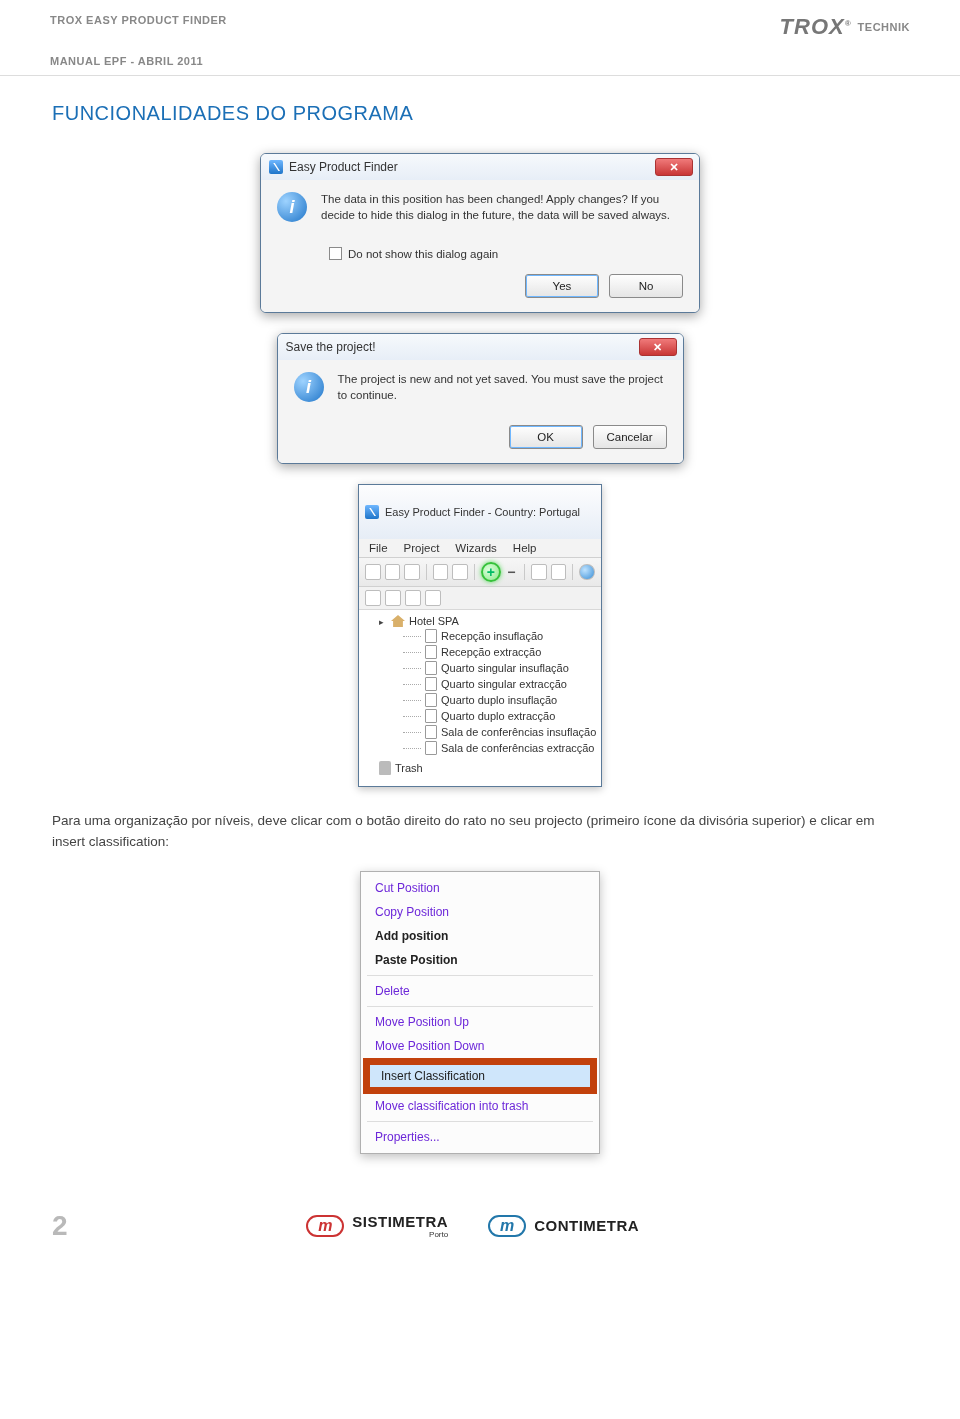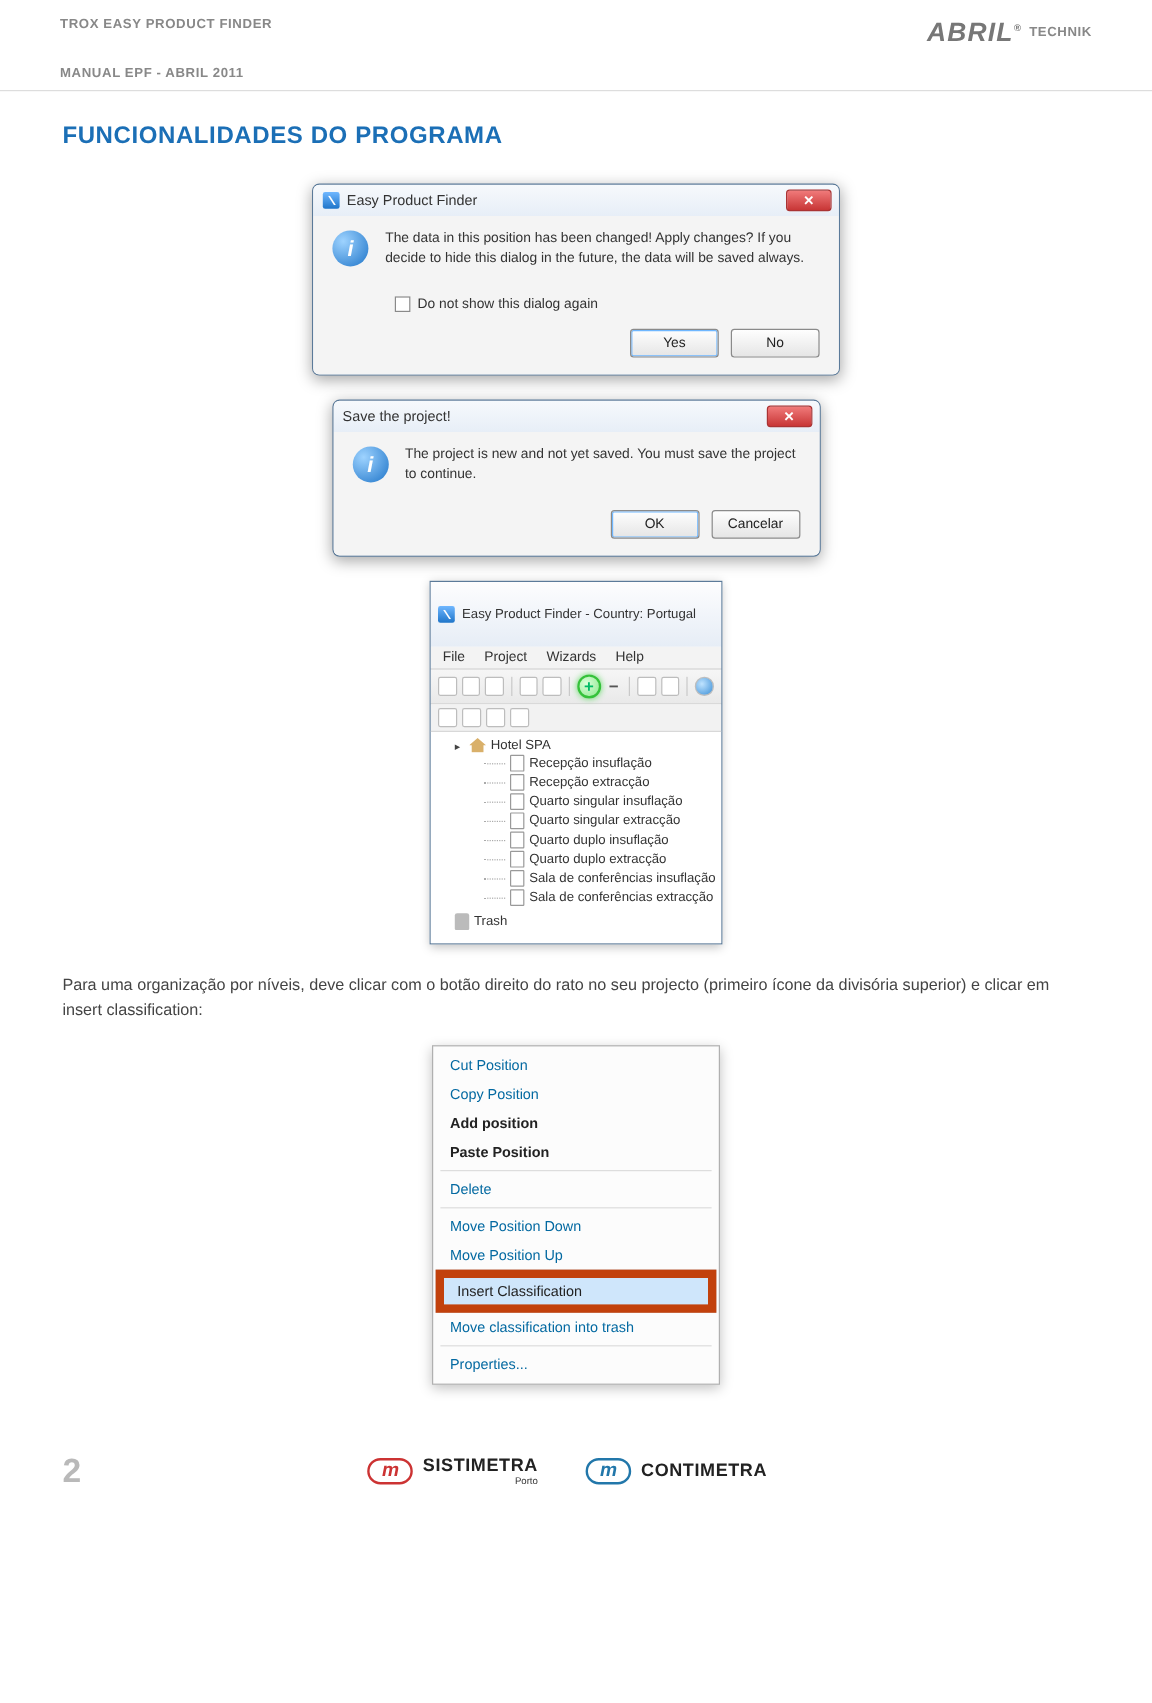--- a/index.html
+++ b/index.html
@@ -270,7 +270,7 @@
   </div>
   <div class="brand-right">
     <span class="brand-trox">
-      <span>ABRIL</span><span class="r">®</span>
+      <span>TROX</span><span class="r">®</span>
     </span>
     <span class="brand-technik">TECHNIK</span>
   </div>

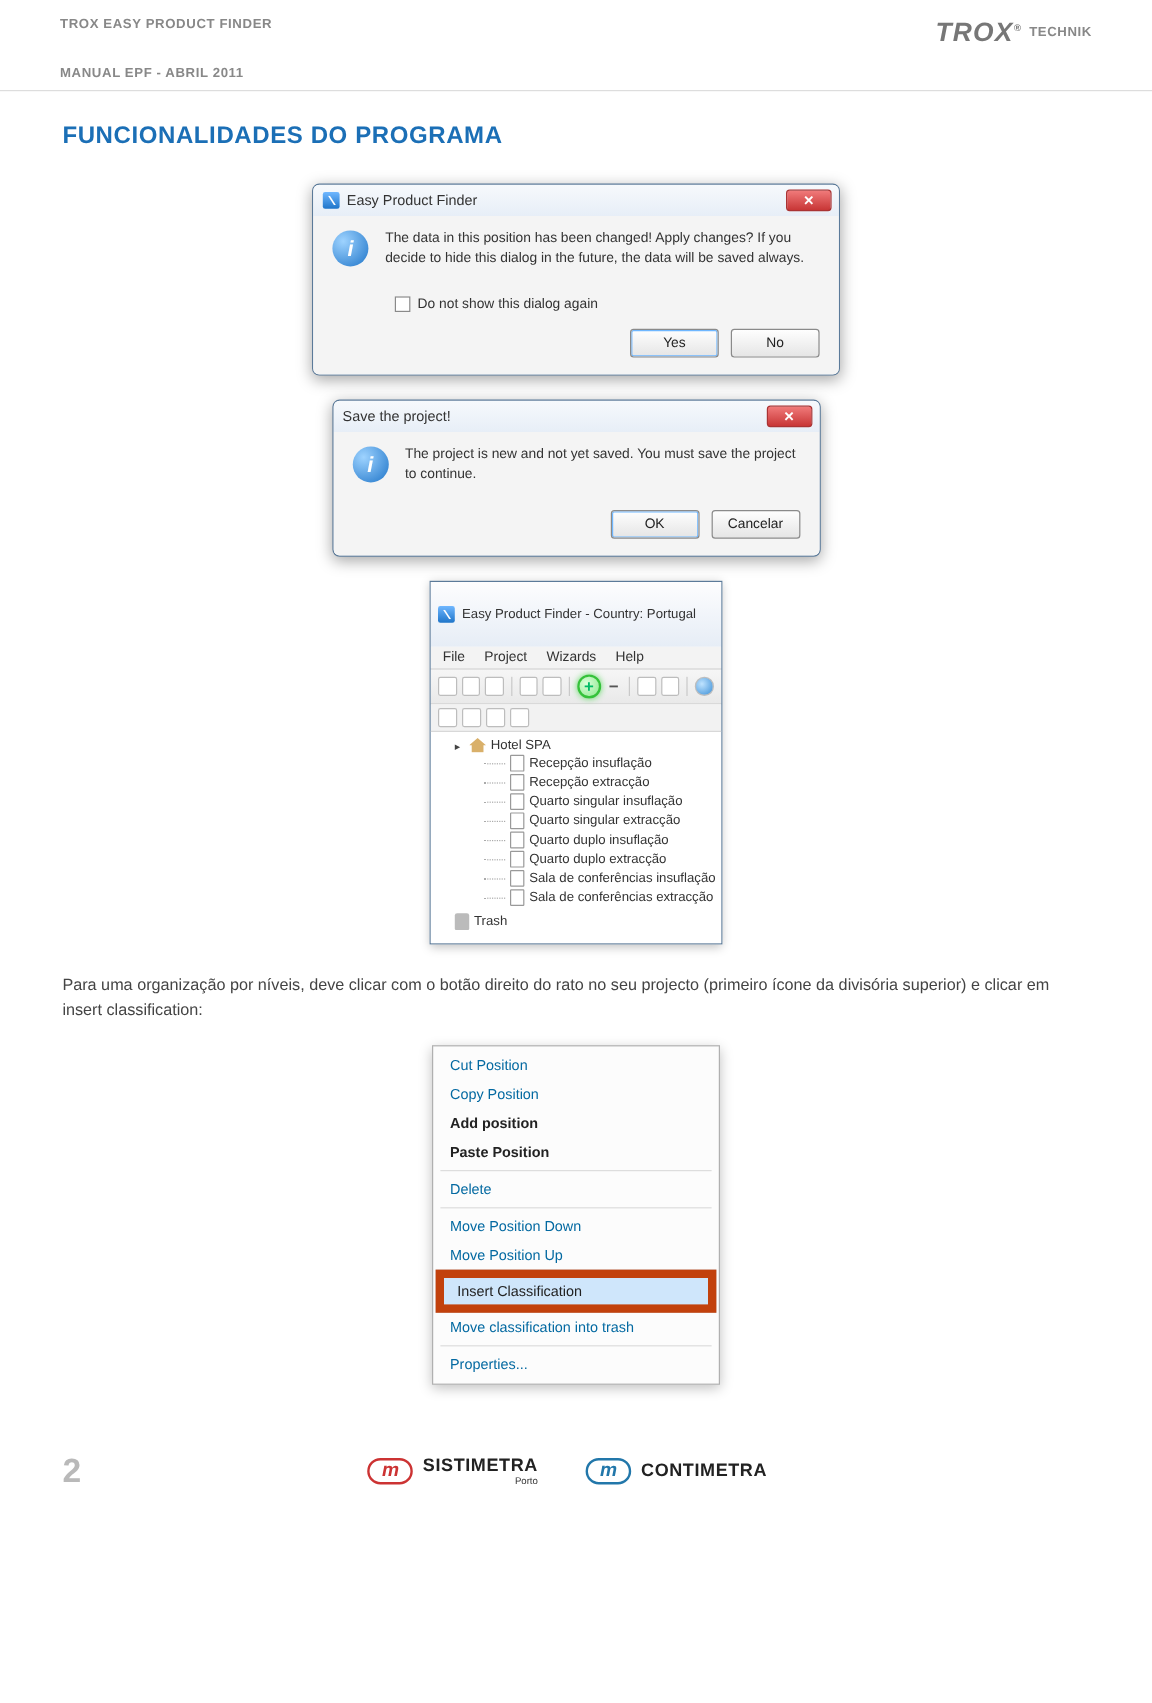--- a/index.html
+++ b/index.html
@@ -51,7 +51,7 @@
   h1.section-title {
     color: #1b6fb6;
     font-size: 20px;
-    font-weight: bold;
+    font-weight: normal;
     letter-spacing: 0.5px;
     margin-bottom: 28px;
   }

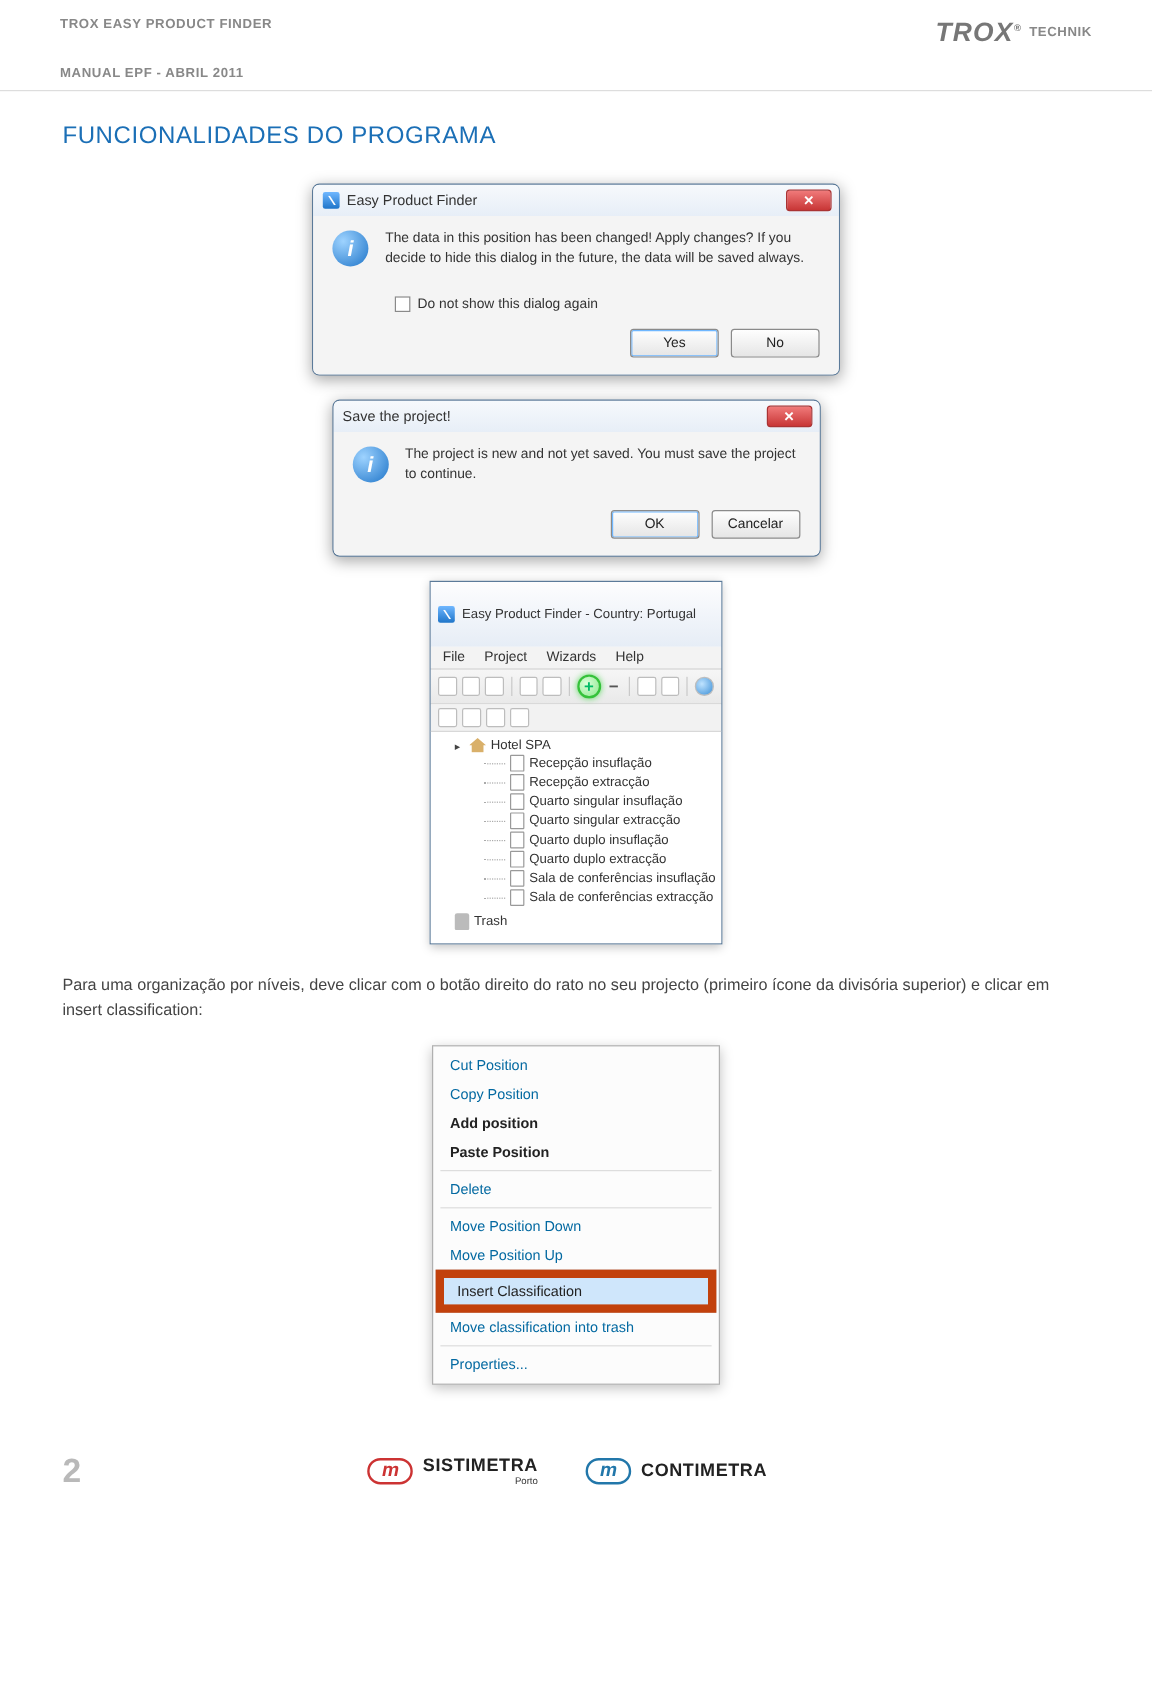--- a/index.html
+++ b/index.html
@@ -220,7 +220,7 @@
     padding: 4px 2px;
   }
   .ctx-item {
-    font-size: 12px; color: #0369a1;
+    font-size: 12px; color: #6d28d9;
     padding: 5px 12px;
     cursor: pointer;
   }

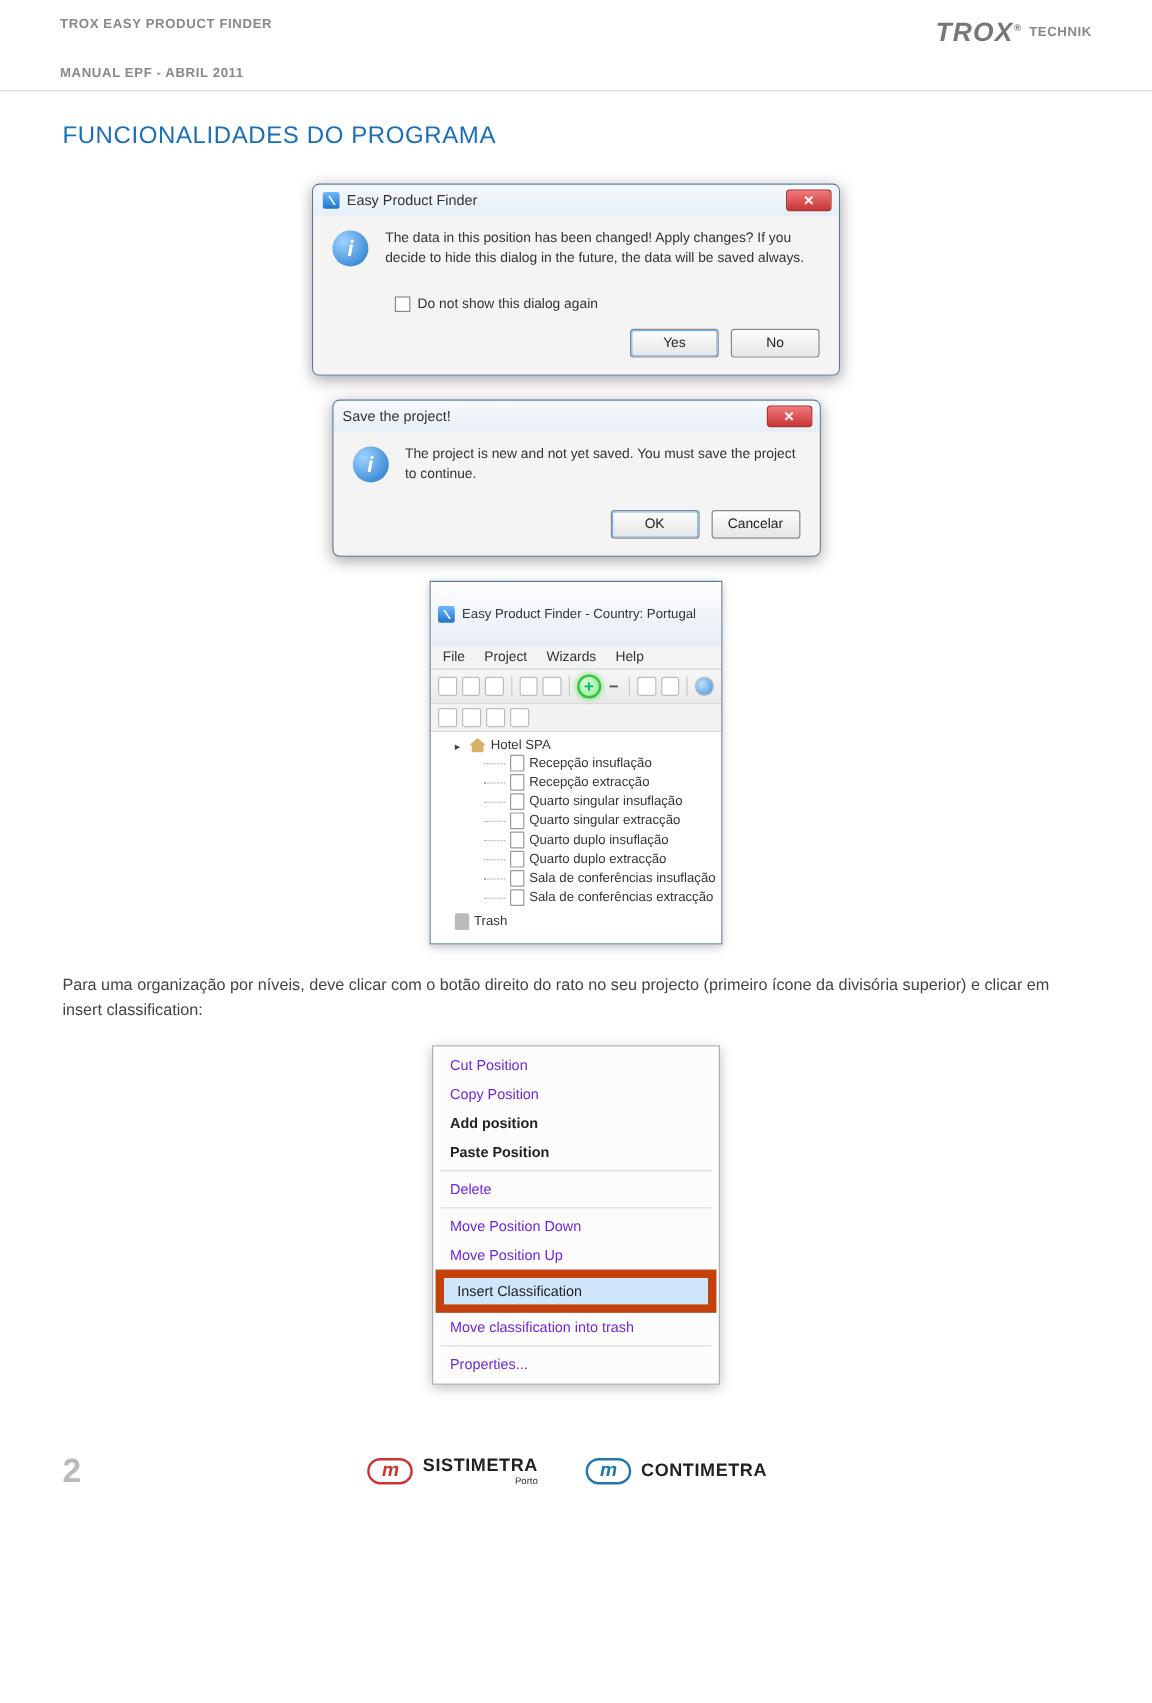--- a/index.html
+++ b/index.html
@@ -421,8 +421,8 @@
     <div class="ctx-sep"></div>
     <div class="ctx-item">Delete</div>
     <div class="ctx-sep"></div>
+    <div class="ctx-item">Move Position Up</div>
     <div class="ctx-item">Move Position Down</div>
-    <div class="ctx-item">Move Position Up</div>
     <div class="ctx-item highlight">Insert Classification</div>
     <div class="ctx-item">Move classification into trash</div>
     <div class="ctx-sep"></div>

